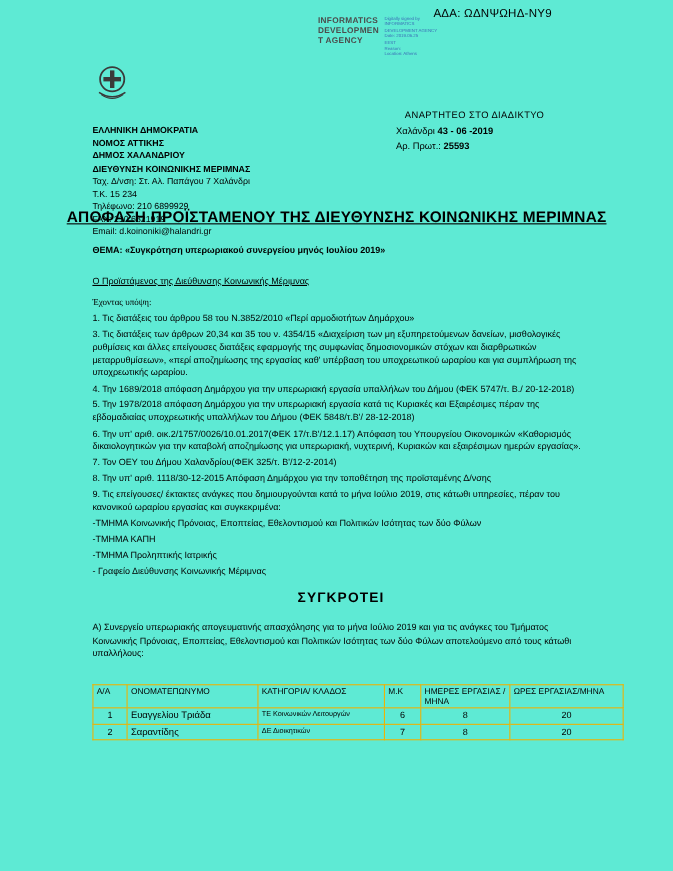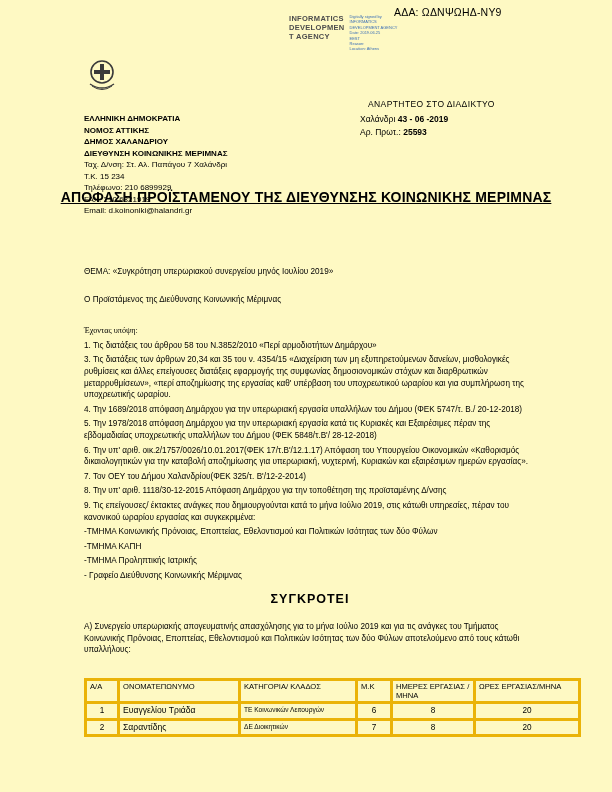--- a/index.html
+++ b/index.html
@@ -7,7 +7,7 @@
     position:relative;
     width:612px; height:792px;
     margin:0 auto;
-    background:#fef9c3;
+    background:#5eead4;
     font-family:"Liberation Sans", sans-serif;
     color:#000;
     overflow:hidden;

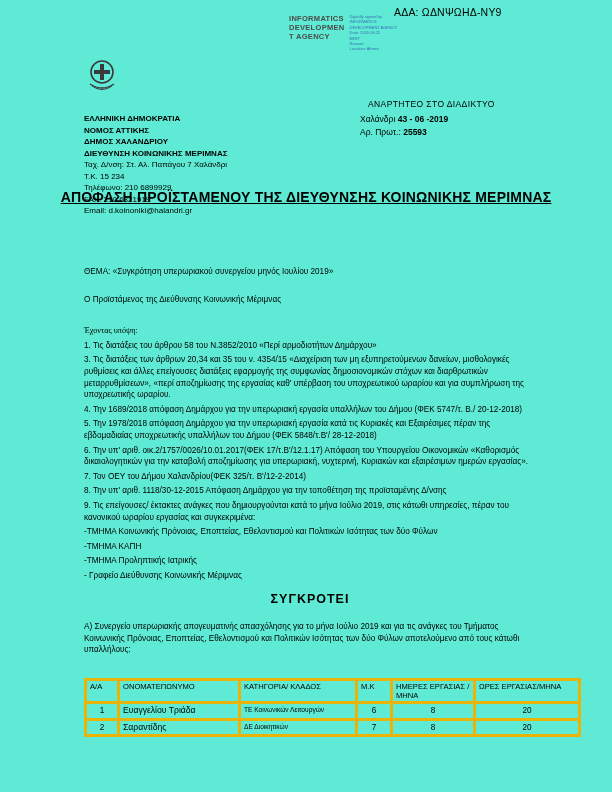--- a/index.html
+++ b/index.html
@@ -57,7 +57,7 @@
     position:absolute; top:222px; left:84px; width:452px;
     font-size:8.2px; line-height:11.6px;
   }
-  .subject { font-weight:normal; margin-bottom:16px;margin-top:44px; }
+  .subject { font-weight:bold; margin-bottom:16px; }
   .intro   { margin-bottom:20px; }
   .having  { margin-bottom:3px;font-family:Liberation Serif, serif; }
   .item    { margin-bottom:3px; }

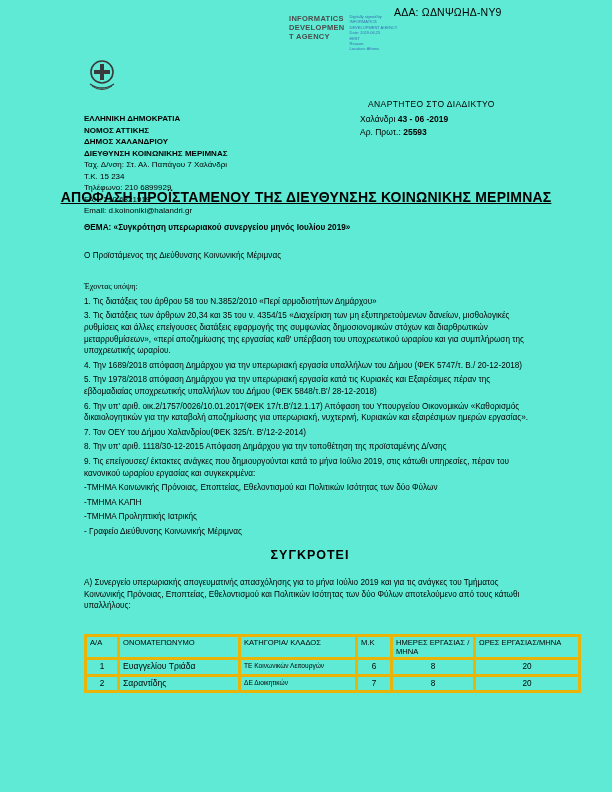--- a/index.html
+++ b/index.html
@@ -58,7 +58,7 @@
     font-size:8.2px; line-height:11.6px;
   }
   .subject { font-weight:bold; margin-bottom:16px; }
-  .intro   { margin-bottom:20px; }
+  .intro   { margin-bottom:8px;text-decoration:underline; }
   .having  { margin-bottom:3px;font-family:Liberation Serif, serif; }
   .item    { margin-bottom:3px; }
   .decision {

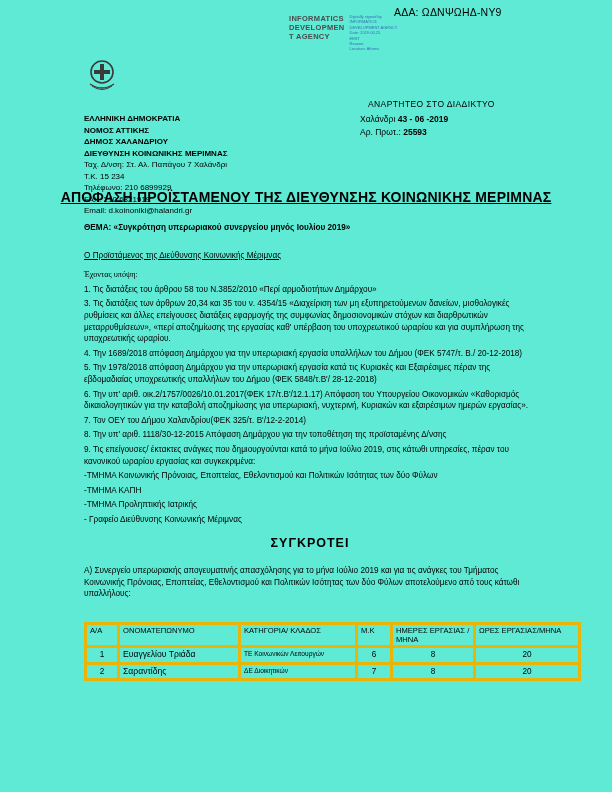--- a/index.html
+++ b/index.html
@@ -73,7 +73,7 @@
     font-size:8.2px; table-layout:fixed;
   }
   table.staff th, table.staff td {
-    border:3px solid #eab308; padding:1px 3px; vertical-align:top;
+    border:1px solid #eab308; padding:1px 3px; vertical-align:top;
     overflow:hidden;
   }
   table.staff th {

